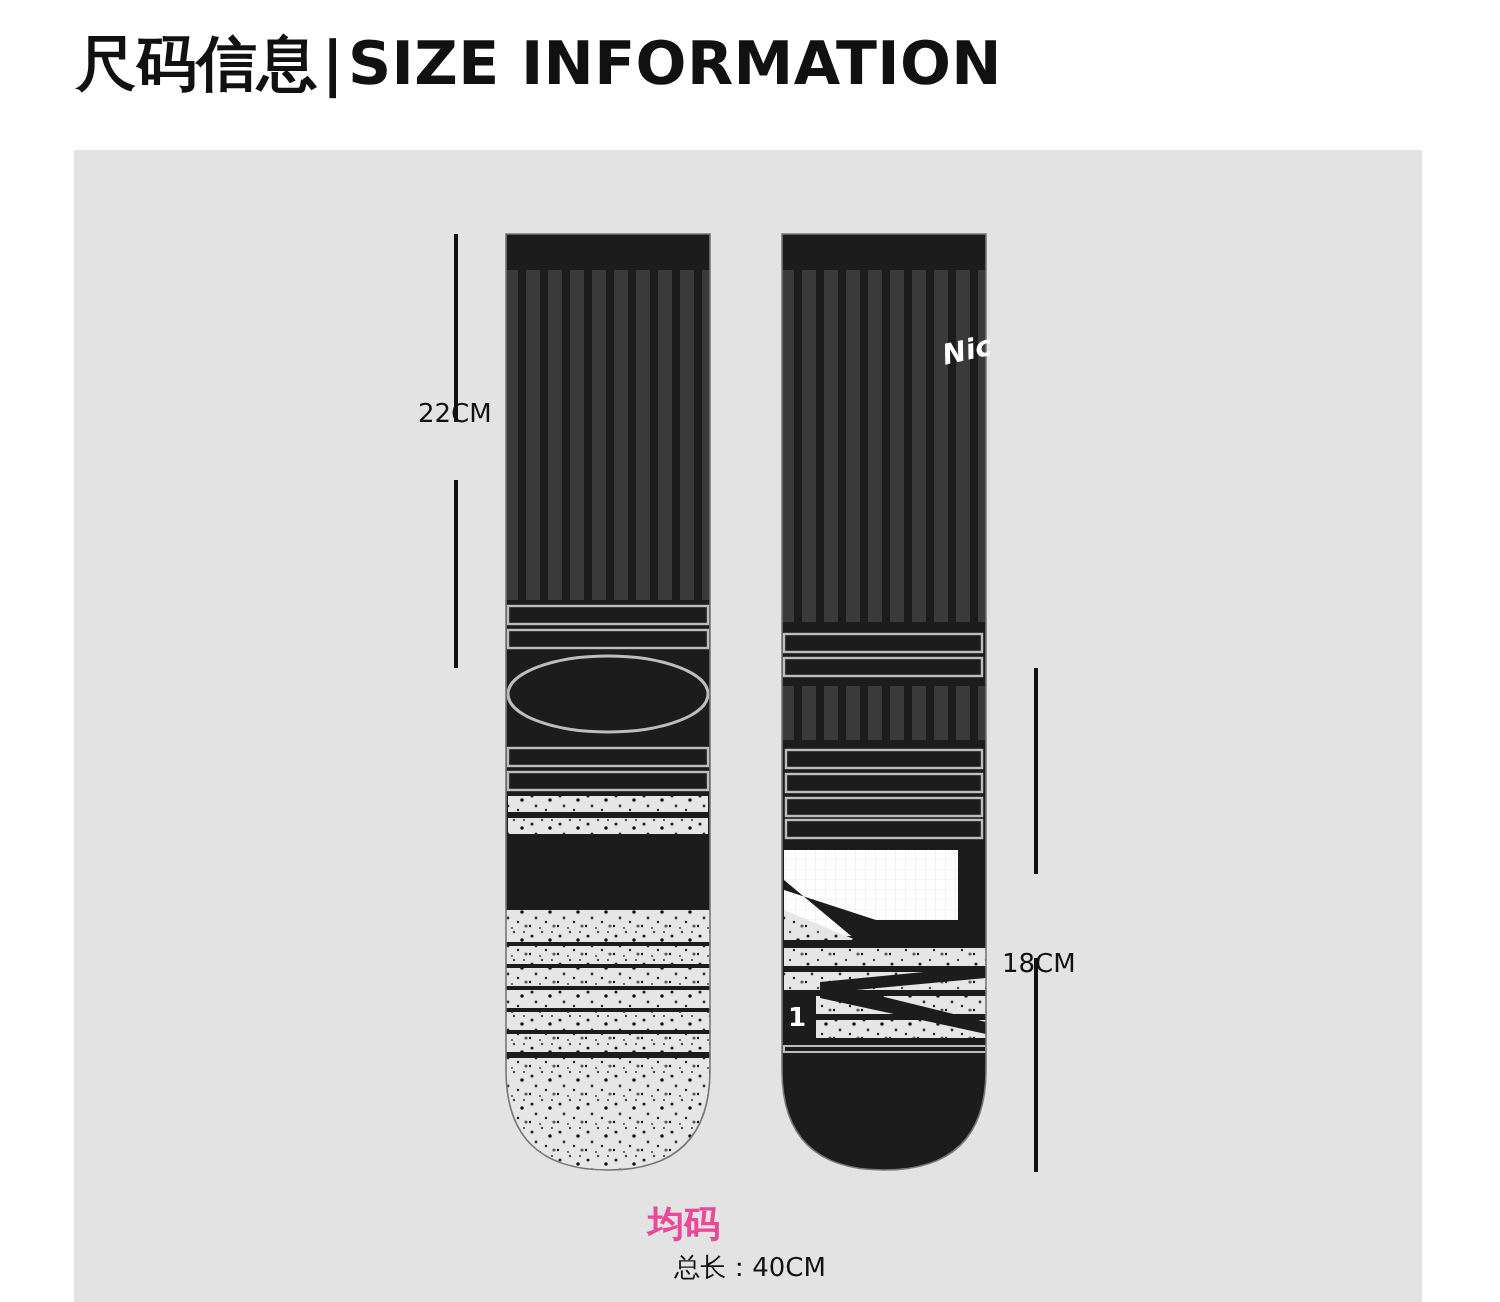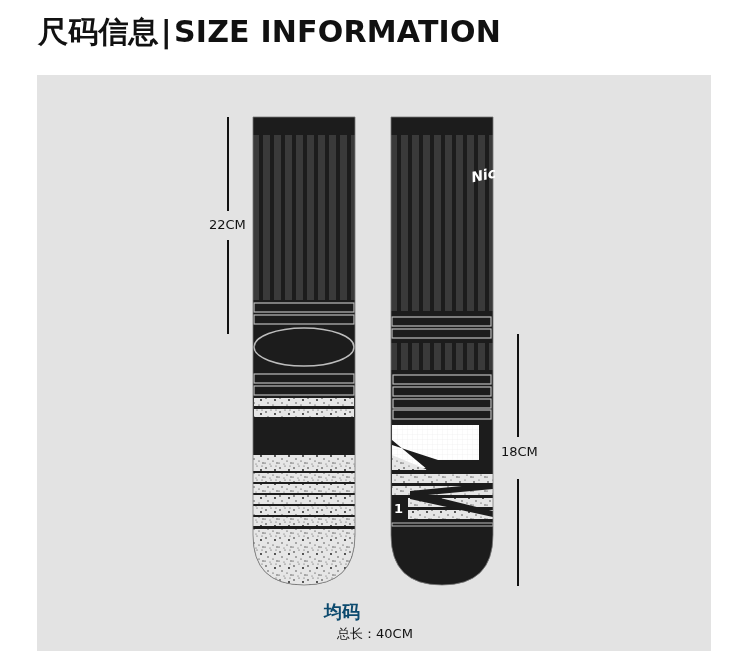--- a/index.html
+++ b/index.html
@@ -23,7 +23,7 @@
 <div class="panel"></div>
 
 <div class="dim-line" style="left:227px; top:117px; height:94px;"></div>
-<div class="dim-label" style="left:209px; top:217px;">22CM</div>
+<div class="dim-label" style="left:209px; top:200px;">22CM</div>
 <div class="dim-line" style="left:227px; top:240px; height:94px;"></div>
 
 <div class="dim-line" style="left:517px; top:334px; height:103px;"></div>

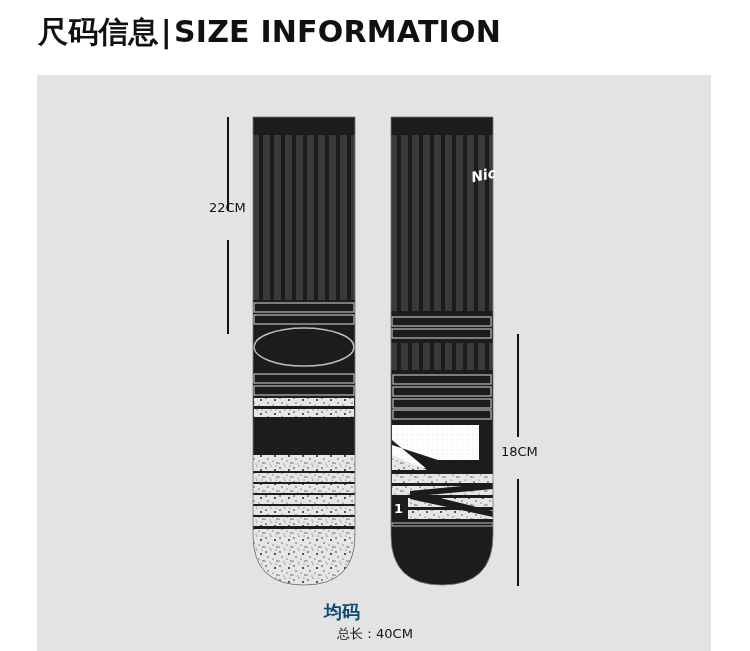--- a/index.html
+++ b/index.html
@@ -27,7 +27,7 @@
 <div class="dim-line" style="left:227px; top:240px; height:94px;"></div>
 
 <div class="dim-line" style="left:517px; top:334px; height:103px;"></div>
-<div class="dim-label" style="left:501px; top:444px;">18CM</div>
+<div class="dim-label" style="left:501px; top:475px;">18CM</div>
 <div class="dim-line" style="left:517px; top:479px; height:107px;"></div>
 
 <svg class="sock" style="left:250px; top:115px;" width="108" height="472" viewBox="0 0 108 472">

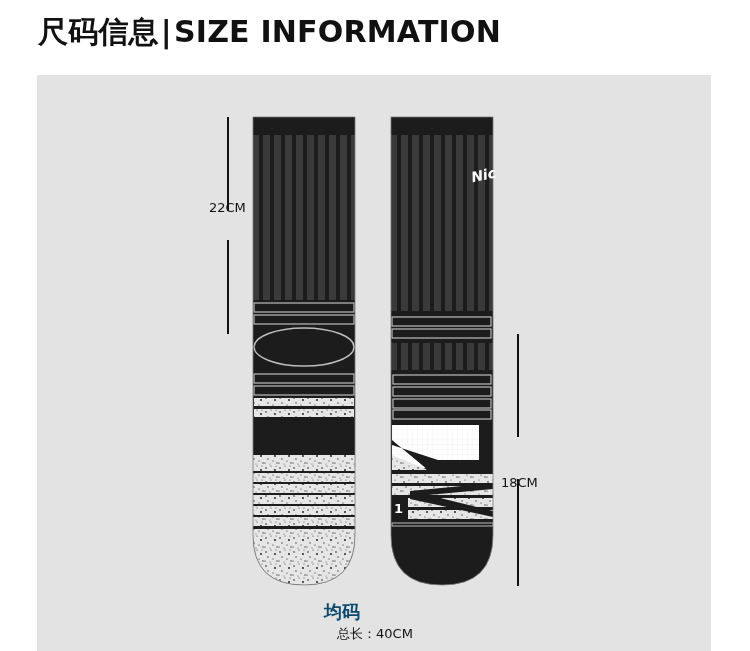--- a/index.html
+++ b/index.html
@@ -10,7 +10,7 @@
   .sock { position:absolute; }
   .dim-line { position:absolute; width:2px; background:#111; }
   .dim-label { position:absolute; font-size:13px; color:#111; white-space:nowrap; }
-  .footer-main { position:absolute; left:0; width:684px; text-align:center; top:600px; font-size:18px; font-weight:bold; color:#0c4a6e; }
+  .footer-main { position:absolute; left:0; width:684px; text-align:center; top:600px; font-size:18px; font-weight:bold; color:#ec4899; }
   .footer-sub { position:absolute; left:0; width:750px; text-align:center; top:625px; font-size:13px; color:#111; }
 </style>
 </head>

